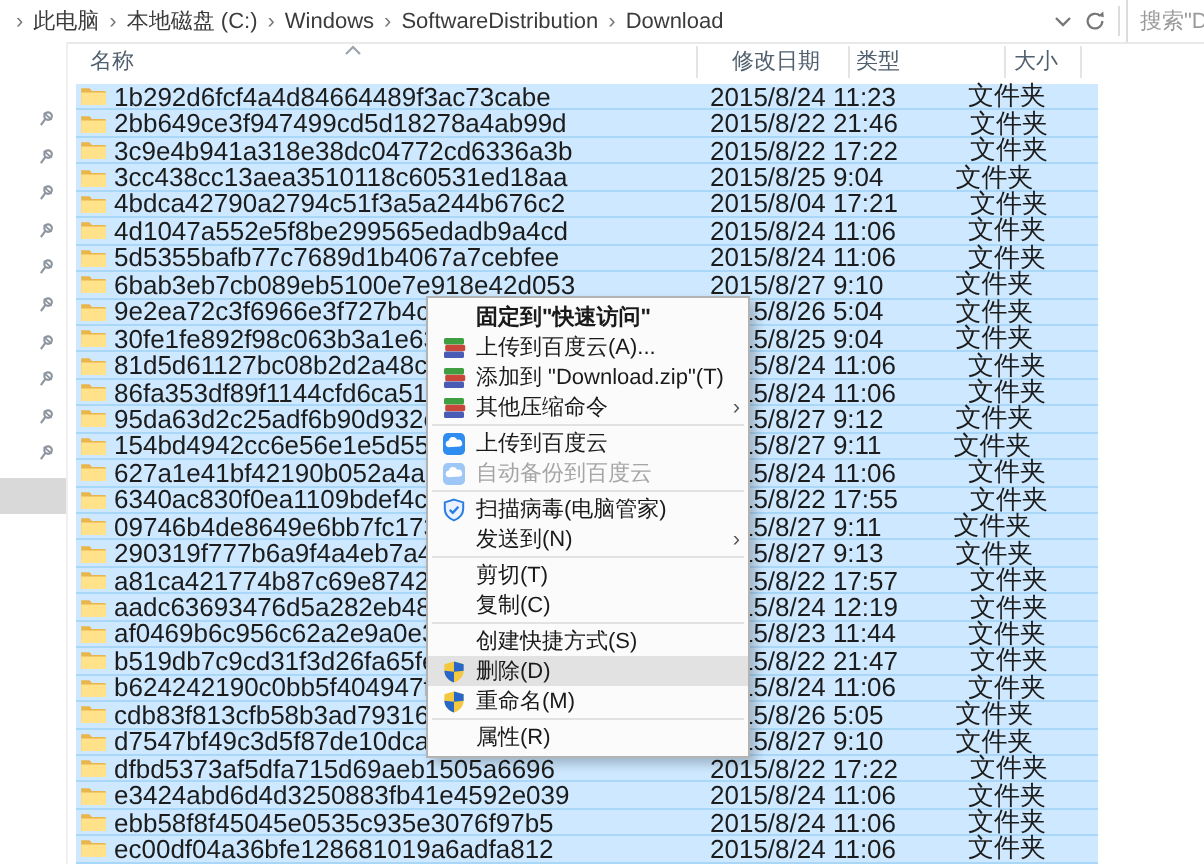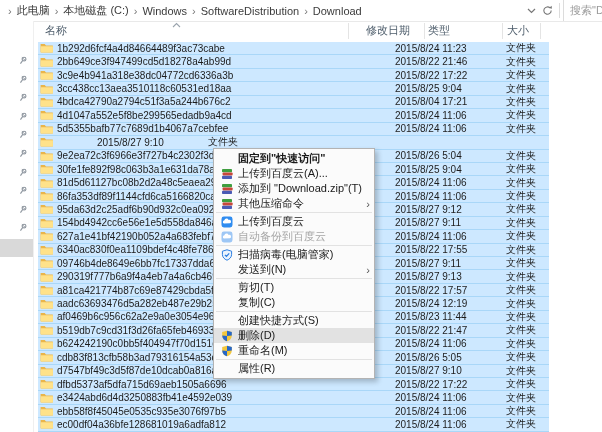--- a/index.html
+++ b/index.html
@@ -27,7 +27,7 @@
   
   #rows{position:absolute;left:4px;top:21px;width:511px;}
   .row{height:13.45px;box-sizing:border-box;background:#cde8ff;border-bottom:1px solid #a9d7f8;
-    display:flex;align-items:center;font-size:10px;color:#1c1c1c;cursor:default;}
+    display:flex;align-items:center;font-size:13px;color:#1c1c1c;cursor:default;}
   .row .fold{flex:0 0 13px;margin-left:2px;margin-right:4px;display:flex;align-items:center;}
   .row .fname{flex:0 0 298px;white-space:nowrap;overflow:hidden;}
   .row .fdate{flex:0 0 75px;white-space:nowrap;margin-left:40px;}

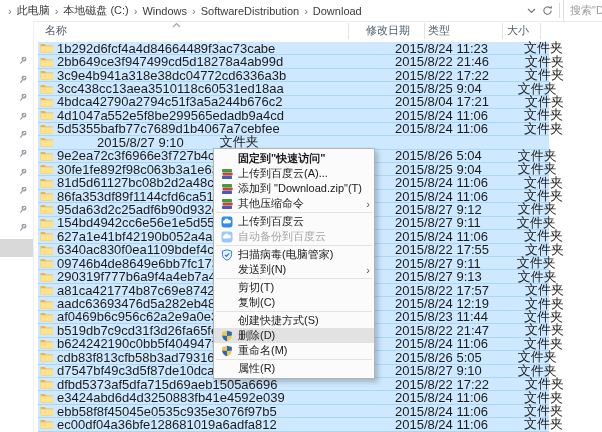--- a/index.html
+++ b/index.html
@@ -30,7 +30,7 @@
     display:flex;align-items:center;font-size:13px;color:#1c1c1c;cursor:default;}
   .row .fold{flex:0 0 13px;margin-left:2px;margin-right:4px;display:flex;align-items:center;}
   .row .fname{flex:0 0 298px;white-space:nowrap;overflow:hidden;}
-  .row .fdate{flex:0 0 75px;white-space:nowrap;margin-left:40px;}
+  .row .fdate{flex:0 0 75px;white-space:nowrap;}
   .row .ftype{flex:1;white-space:nowrap;margin-left:36px;}
   
   #ctxmenu{position:absolute;left:213px;top:148px;width:162px;box-sizing:border-box;background:#fbfbfb;

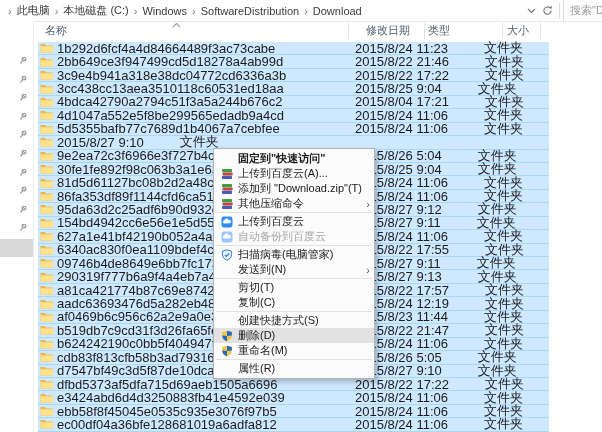--- a/index.html
+++ b/index.html
@@ -238,6 +238,7 @@
               <path d="M0.5 3.6 h13.6 V10 a0.5 0.5 0 0 1-0.5 0.5 H1 a0.5 0.5 0 0 1-0.5-0.5 Z" fill="#ffe28a"></path>
             </svg>
           </span>
+          <span class="fname">6bab3eb7cb089eb5100e7e918e42d053</span>
           <span class="fdate">2015/8/27 9:10</span>
           <span class="ftype">文件夹</span>
         </div>

